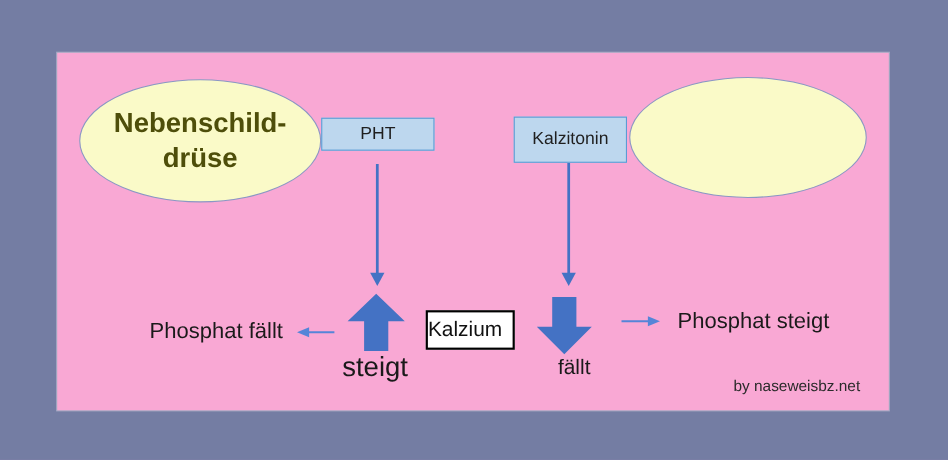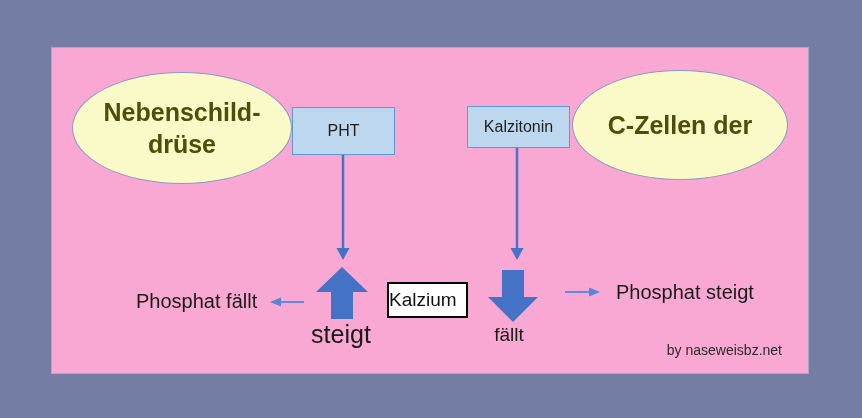--- a/index.html
+++ b/index.html
@@ -53,7 +53,7 @@
     font-size: 16px;
     color: #1f1f1f;
   }
-  .box-pht        { left: 240px; top: 59px; width: 103px; height: 48px; }
+  .box-pht        { left: 240px; top: 59px; width: 103px; height: 30px; }
   .box-kalzitonin { left: 415px; top: 58px; width: 103px; height: 42px; }
   .kalzium-box {
     position: absolute;

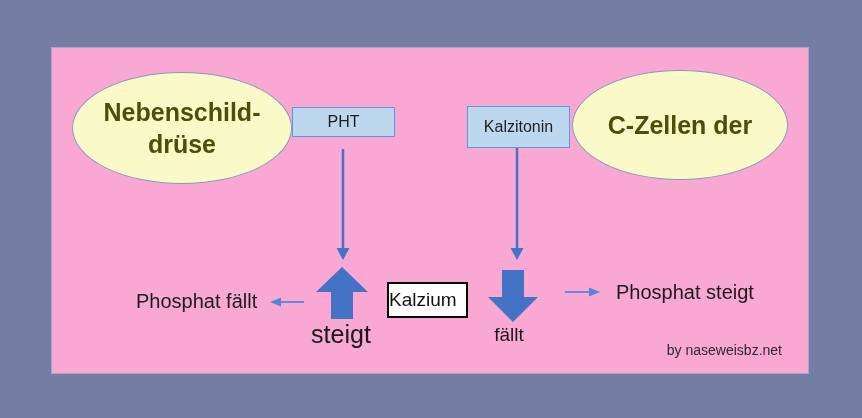--- a/index.html
+++ b/index.html
@@ -138,7 +138,7 @@
 
     <div class="ellipse ellipse-right">
       <div class="gland-label">
-        <span>C-Zellen der</span><br>
+        <br>
       </div>
     </div>
 

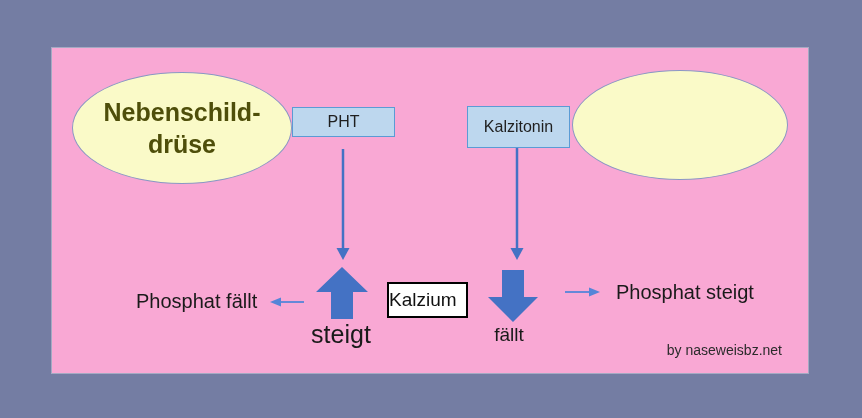--- a/index.html
+++ b/index.html
@@ -82,7 +82,7 @@
   .lbl-phosphat-faellt { left: 84px;  top: 242px; }
   .lbl-phosphat-steigt { left: 564px; top: 233px; }
   .lbl-steigt { left: 258px; top: 272px; width: 62px; text-align: center; font-size: 25px; }
-  .lbl-faellt { left: 426px; top: 276px; width: 62px; text-align: center; font-size: 19px; }
+  .lbl-faellt { left: 439px; top: 276px; width: 62px; text-align: center; font-size: 19px; }
   .credit {
     position: absolute;
     left: 560px; top: 294px;

